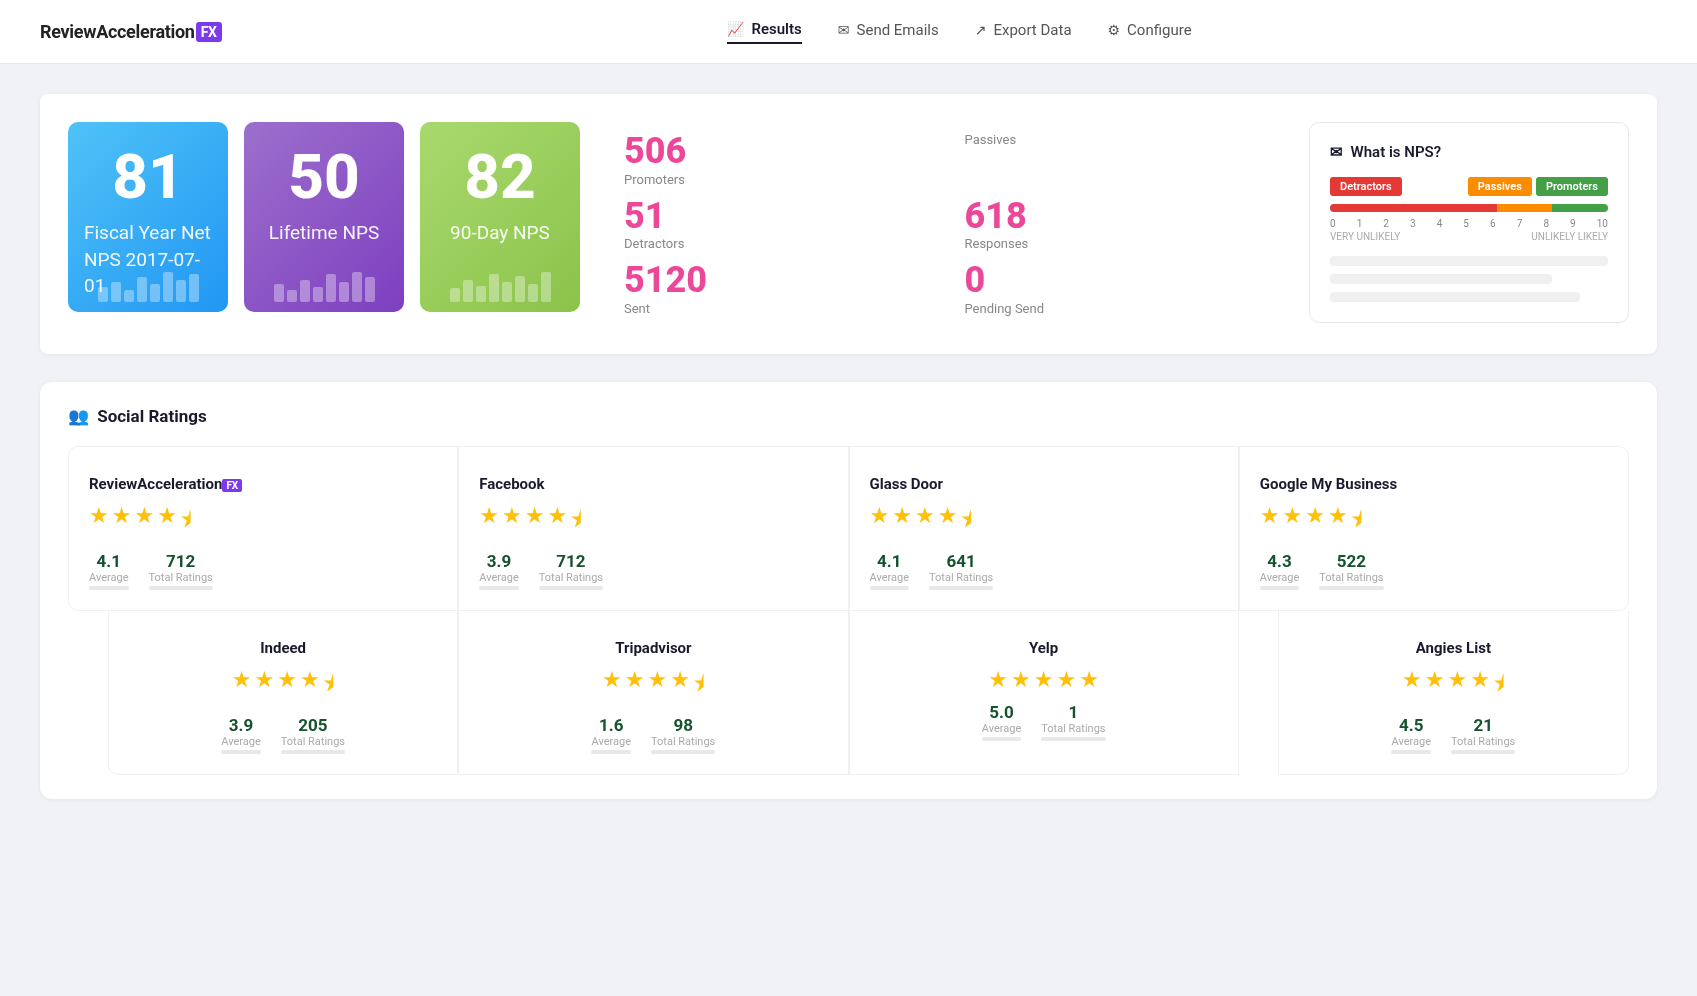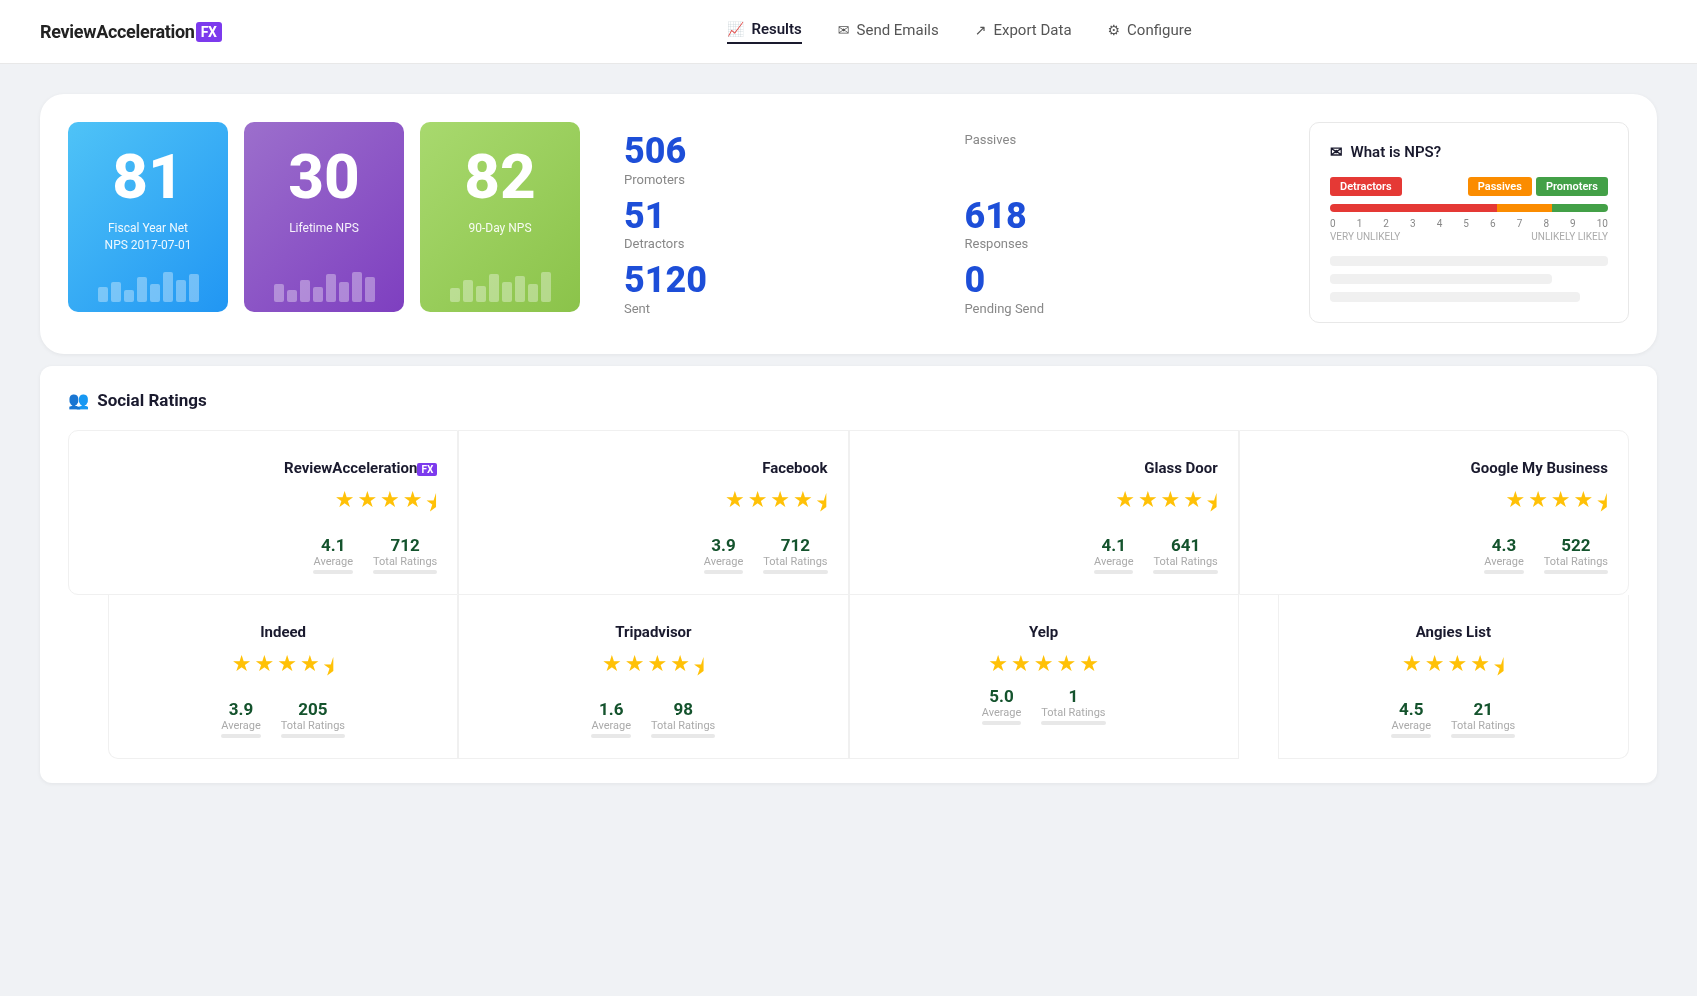--- a/index.html
+++ b/index.html
@@ -72,12 +72,12 @@
     
     .nps-section {
       background: #fff;
-      border-radius: 24px;
+      border-radius: 8px;
       padding: 28px;
       display: flex;
       gap: 24px;
       align-items: flex-start;
-      margin-bottom: 12px;
+      margin-bottom: 28px;
       box-shadow: 0 1px 4px rgba(0,0,0,0.06);
     }
     .nps-cards {

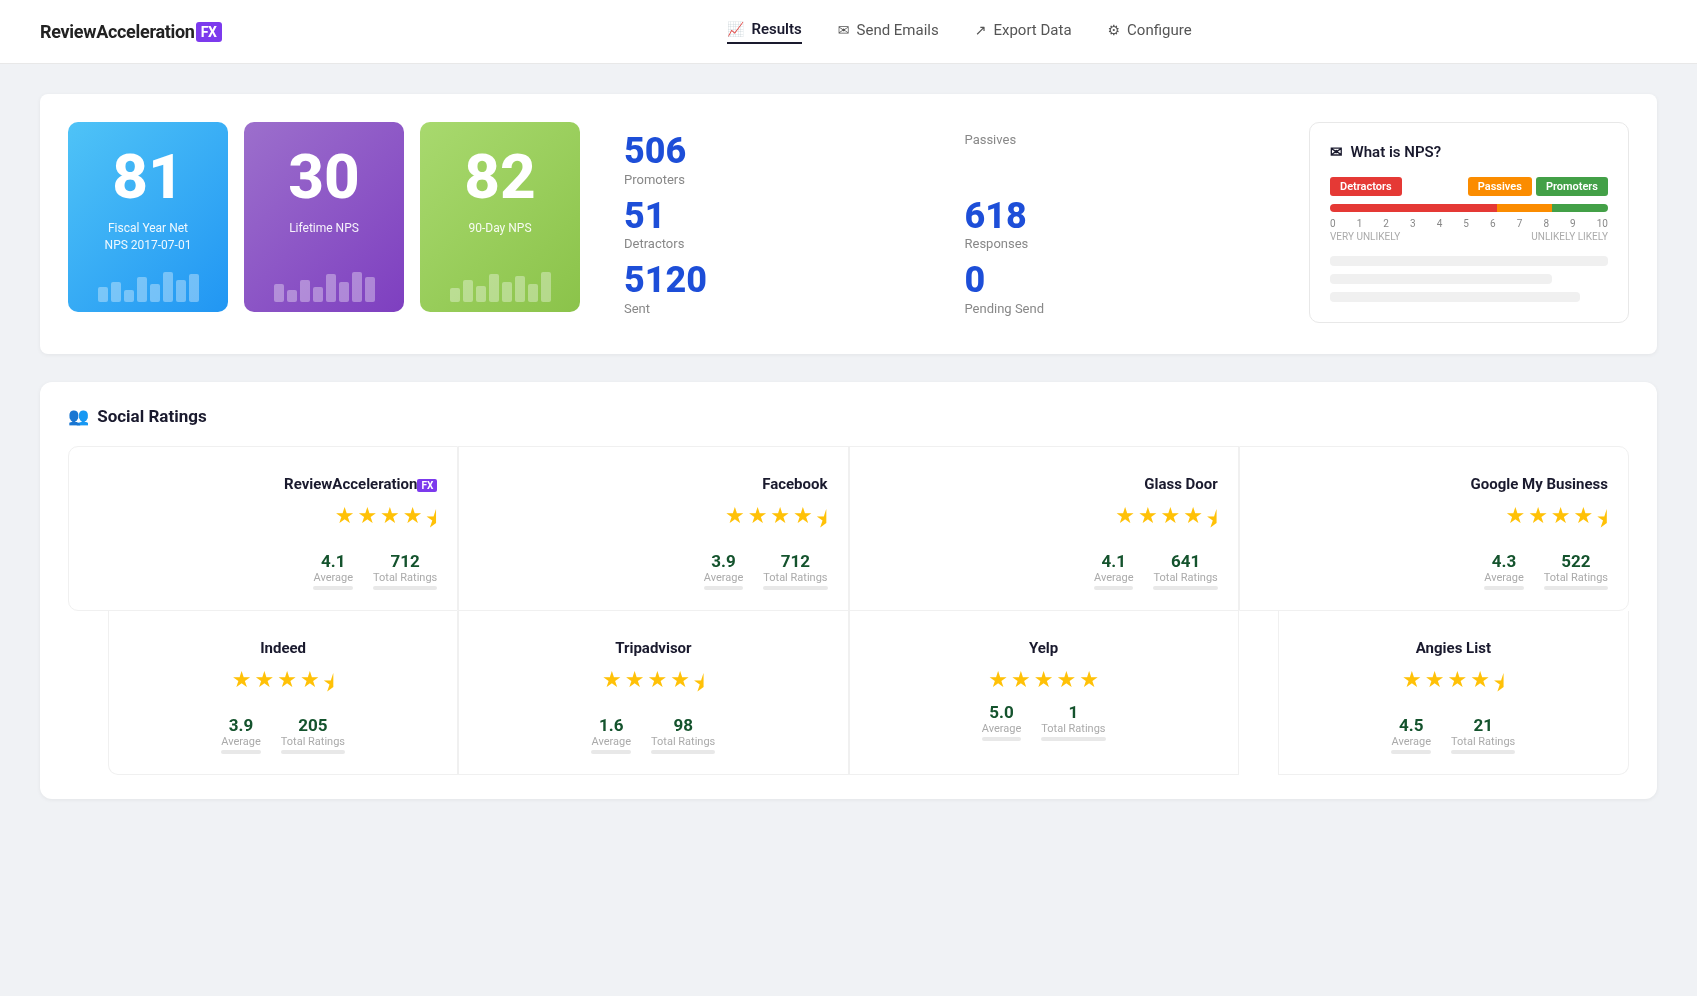--- a/index.html
+++ b/index.html
@@ -365,7 +365,7 @@
       </div>
 
       <div class="nps-card purple">
-        <div class="nps-card-value">30</div>
+        <div class="nps-card-value">50</div>
         <div class="nps-card-label">Lifetime NPS</div>
         <div class="card-bars">
           <div class="card-bar" style="height:18px"></div>

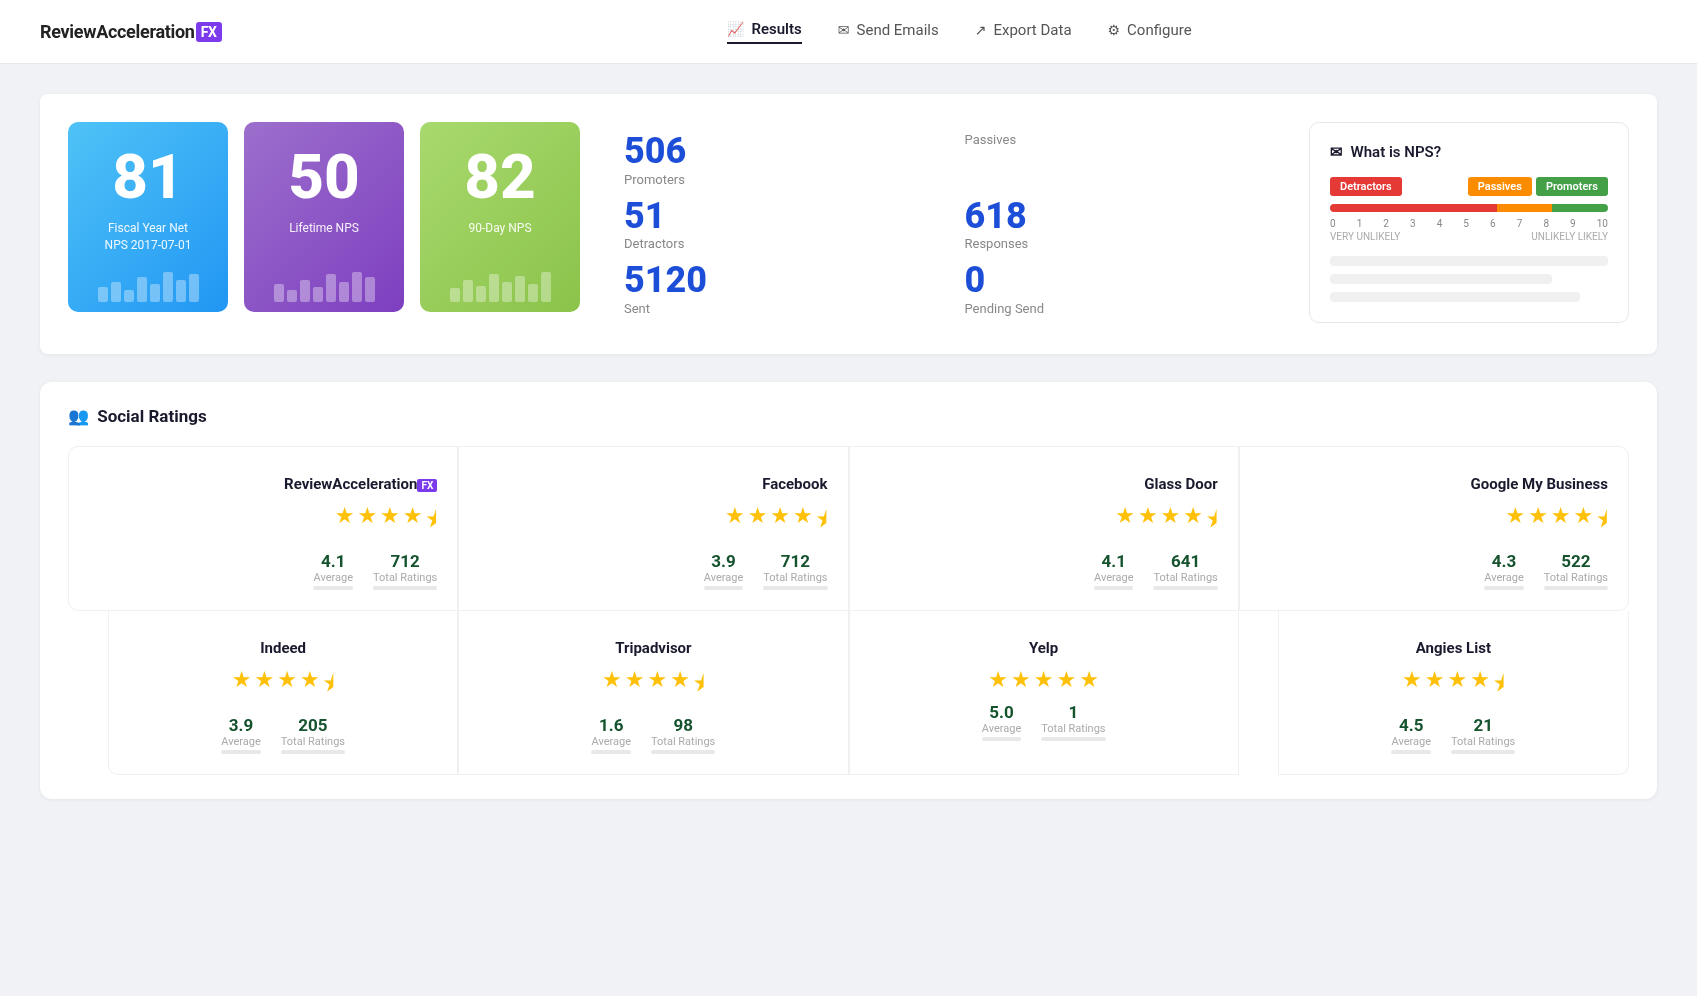--- a/index.html
+++ b/index.html
@@ -142,7 +142,7 @@
     .stat-value {
       font-size: 36px;
       font-weight: 800;
-      color: #1d4ed8;
+      color: #ec4899;
       line-height: 1.1;
     }
     .stat-label {

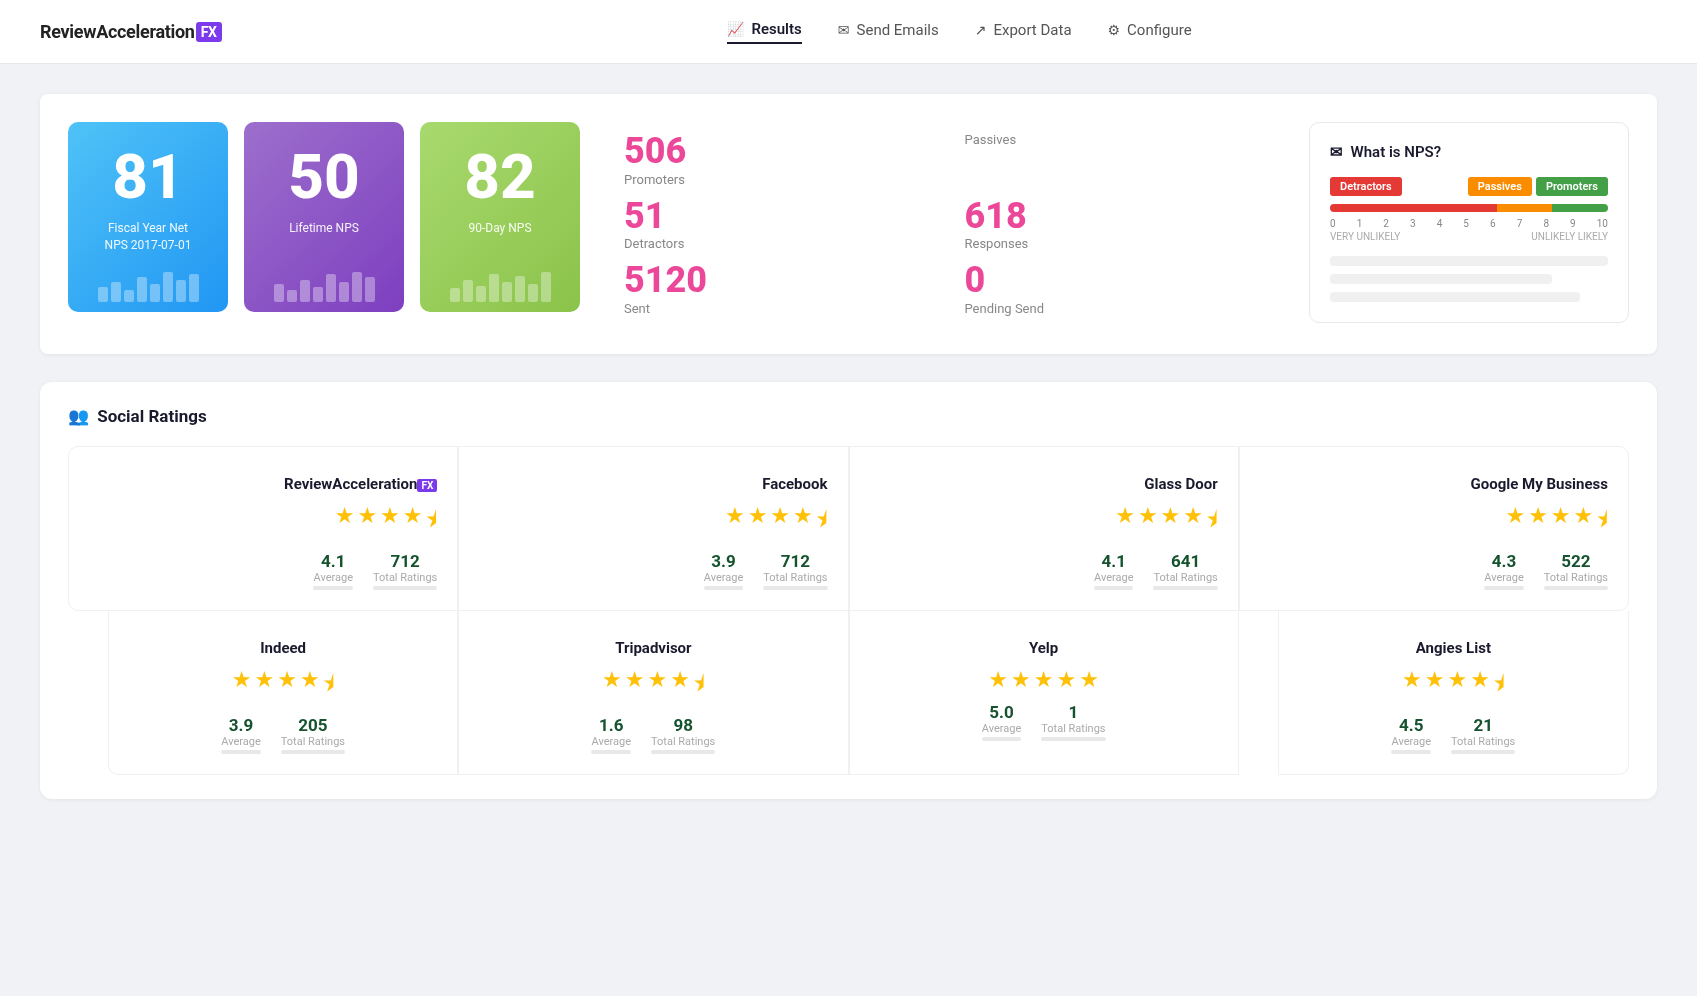--- a/index.html
+++ b/index.html
@@ -107,9 +107,9 @@
       margin-bottom: 12px;
     }
     .nps-card-label {
-      font-size: 12px;
+      font-size: 19px;
       color: rgba(255,255,255,0.92);
-      text-align: center;
+      text-align: left;
       line-height: 1.4;
     }
     .card-bars {

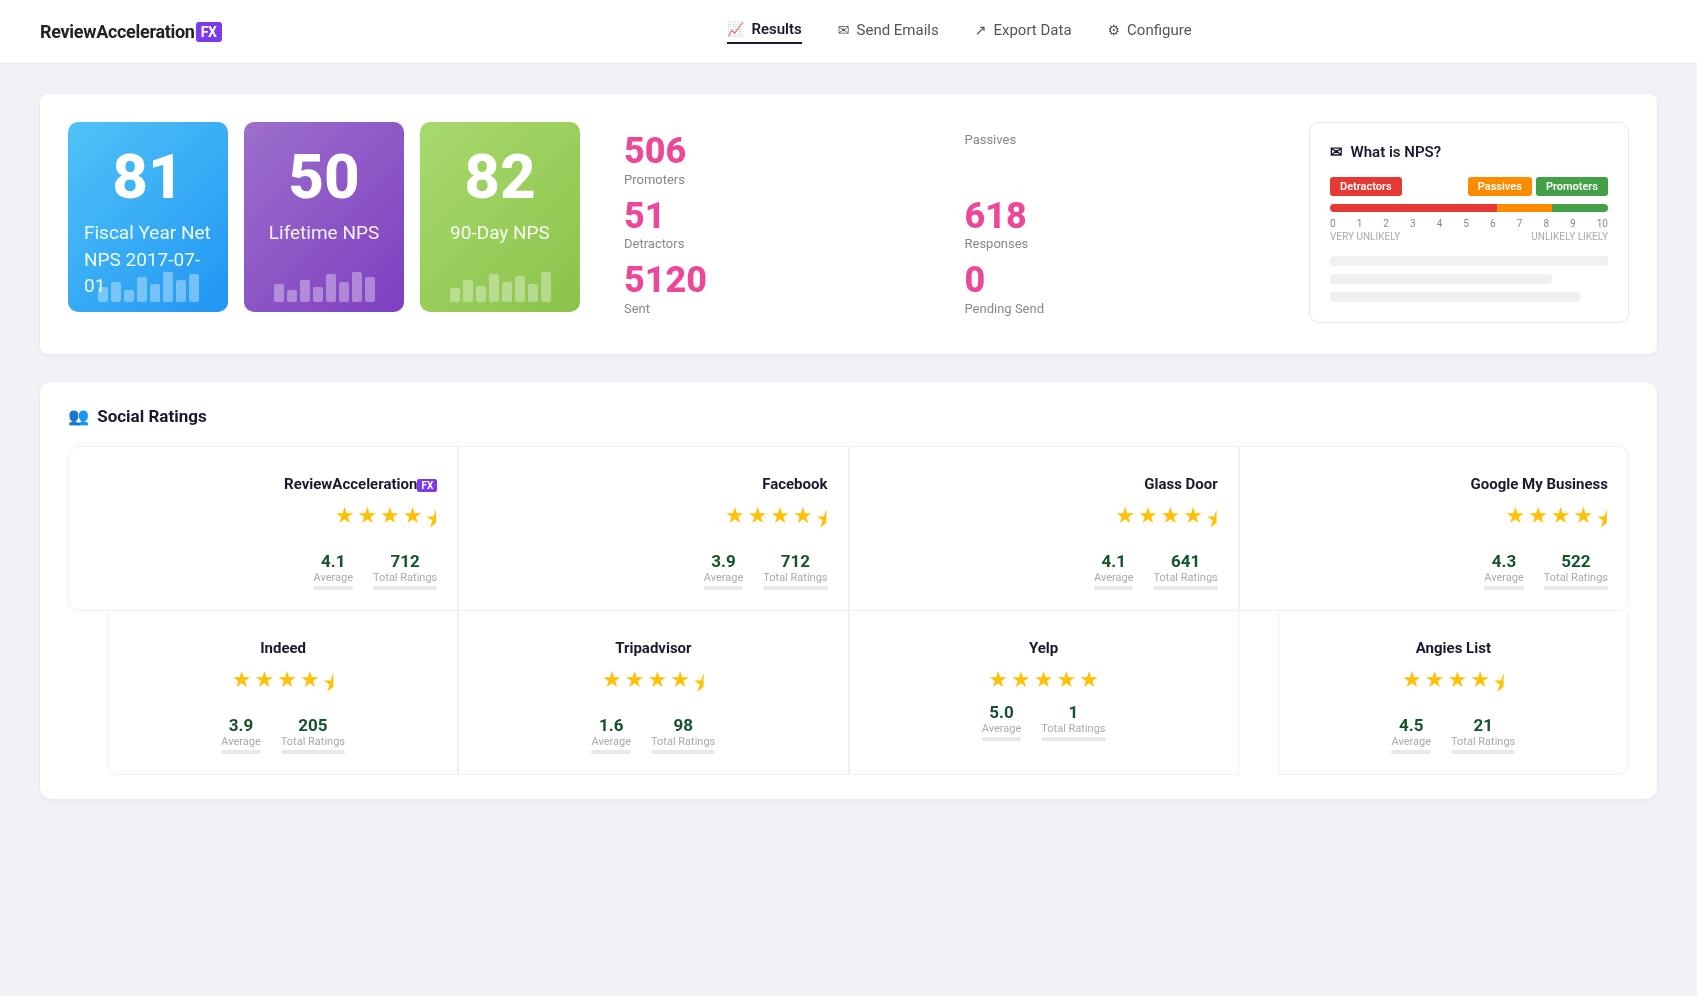--- a/index.html
+++ b/index.html
@@ -243,7 +243,7 @@
       border: 1px solid #f0f0f0;
       display: flex;
       flex-direction: column;
-      align-items: flex-end;
+      align-items: flex-start;
       gap: 10px;
     }
     .rating-card:first-child { border-radius: 10px 0 0 10px; }

